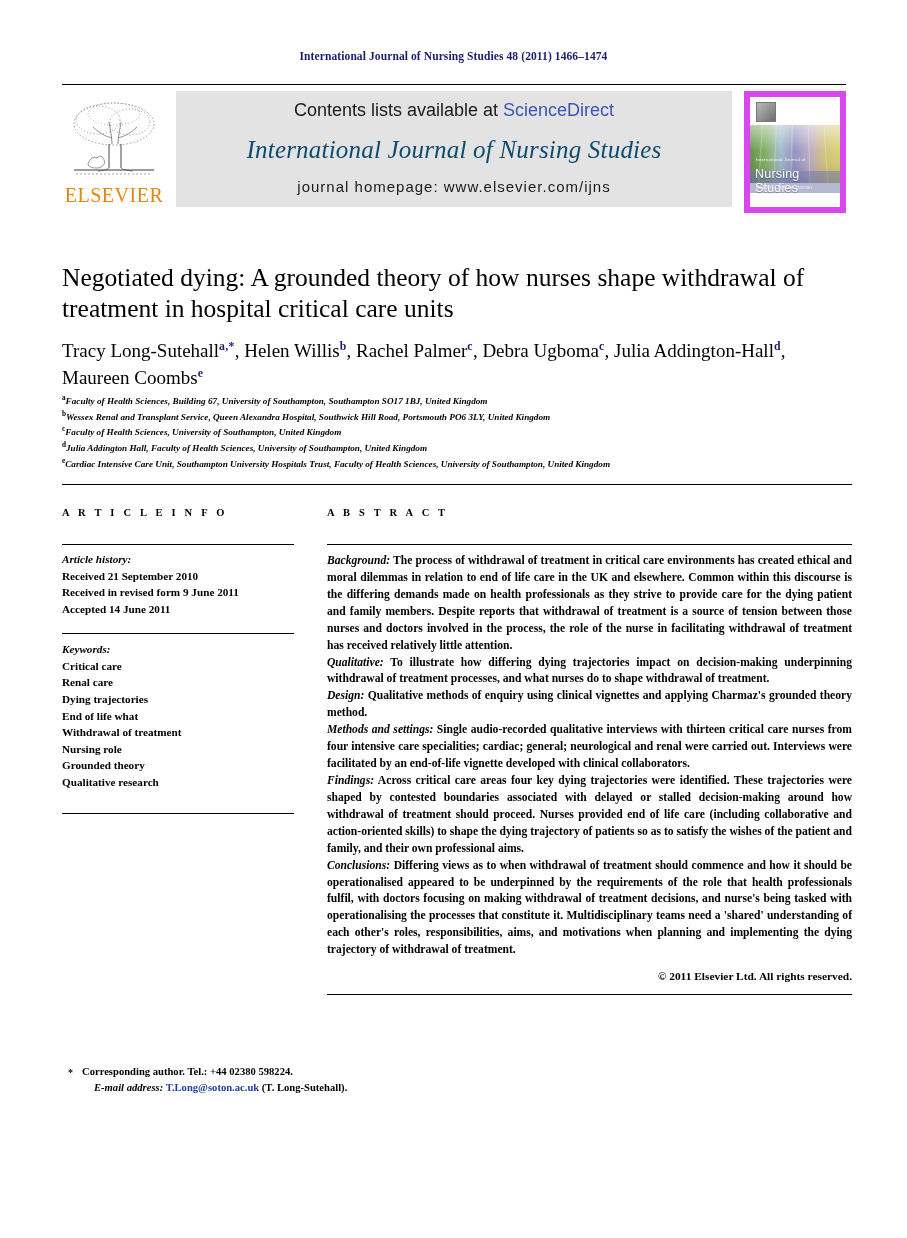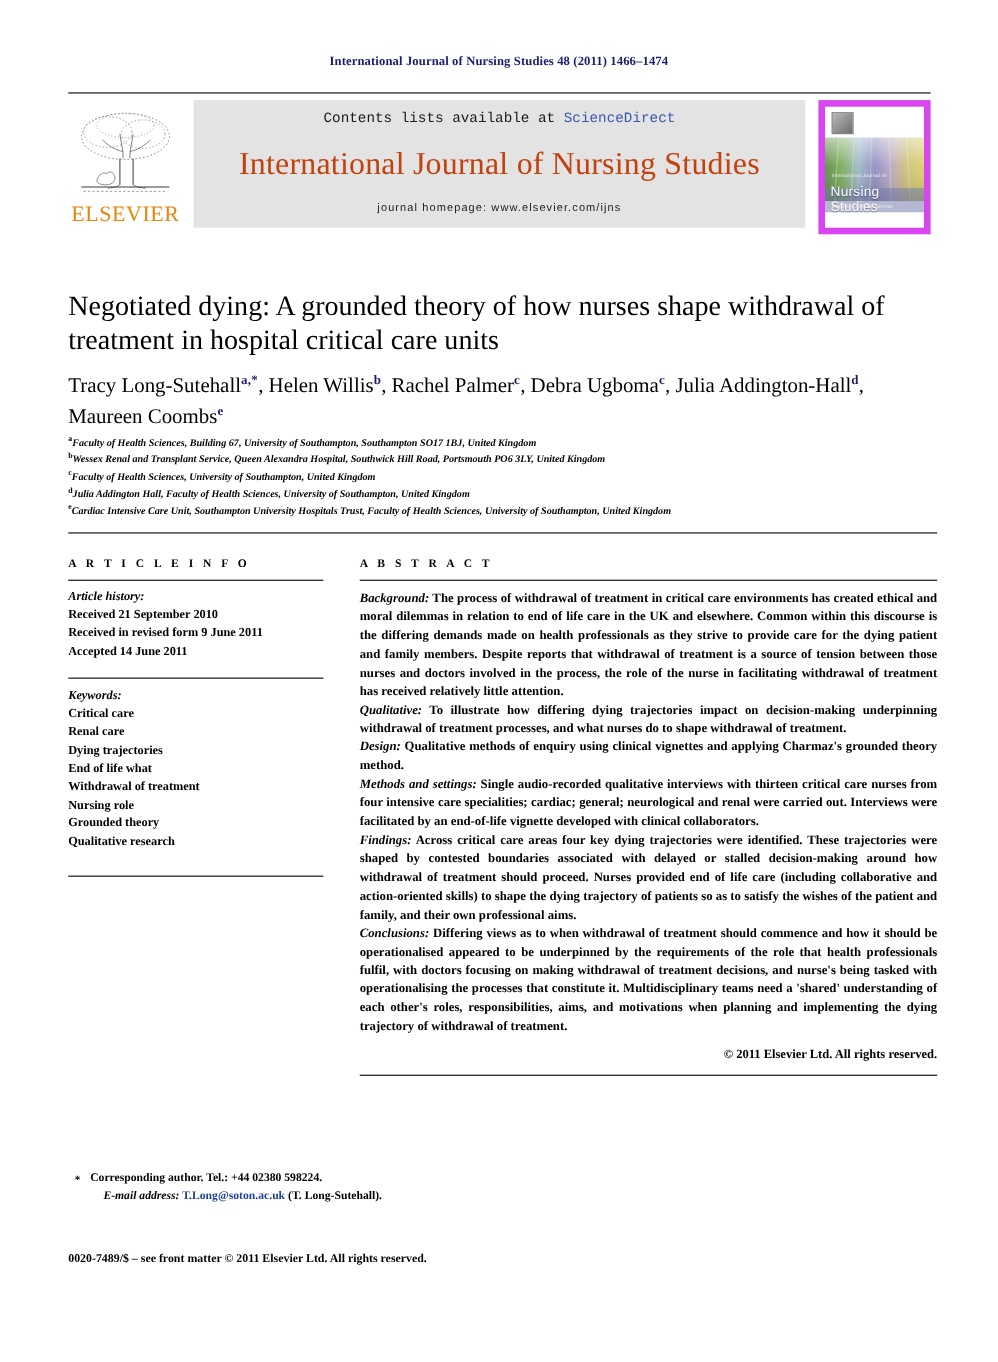--- a/index.html
+++ b/index.html
@@ -71,8 +71,8 @@
     padding: 9px 0 12px 0;
   }
   .banner-top {
-    font-family: Liberation Mono, monospace;
-    font-size: 13px;
+    font-family: Liberation Sans, sans-serif;
+    font-size: 18px;
     color: #1a1a1a;
   }
   .banner-top .sd {

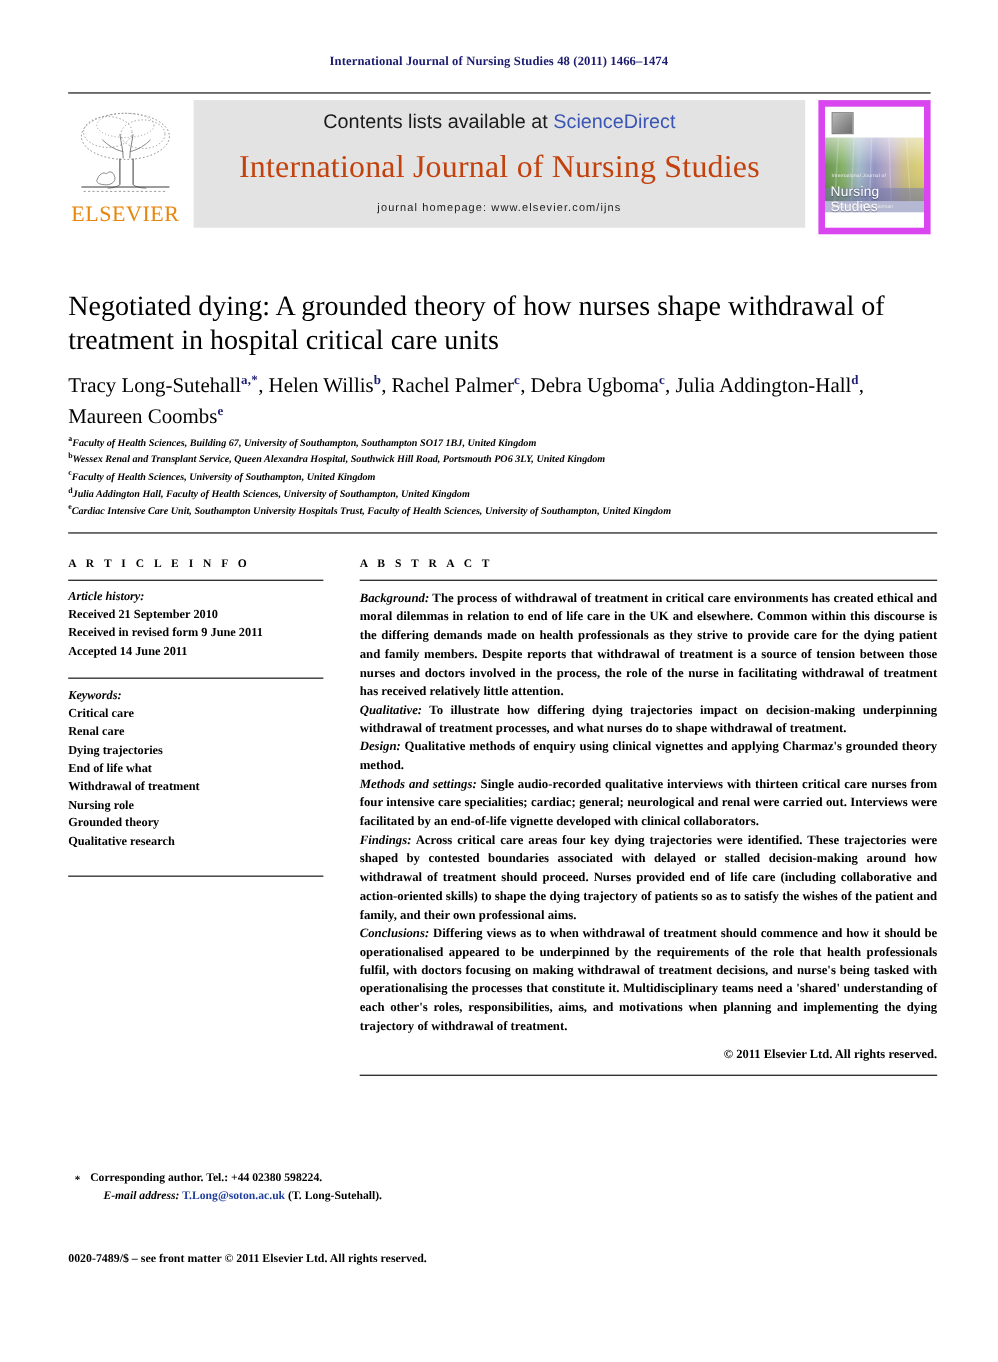--- a/index.html
+++ b/index.html
@@ -80,9 +80,10 @@
   }
   .banner-title {
     font-family: "Liberation Serif", serif;
-    font-size: 29px;
-    color: #c2410c;
+    font-size: 25px;
+    color: #0c4a6e;
     letter-spacing: 0.2px;
+    font-style: italic;
   }
   .banner-bottom {
     font-family: "Liberation Sans", sans-serif;

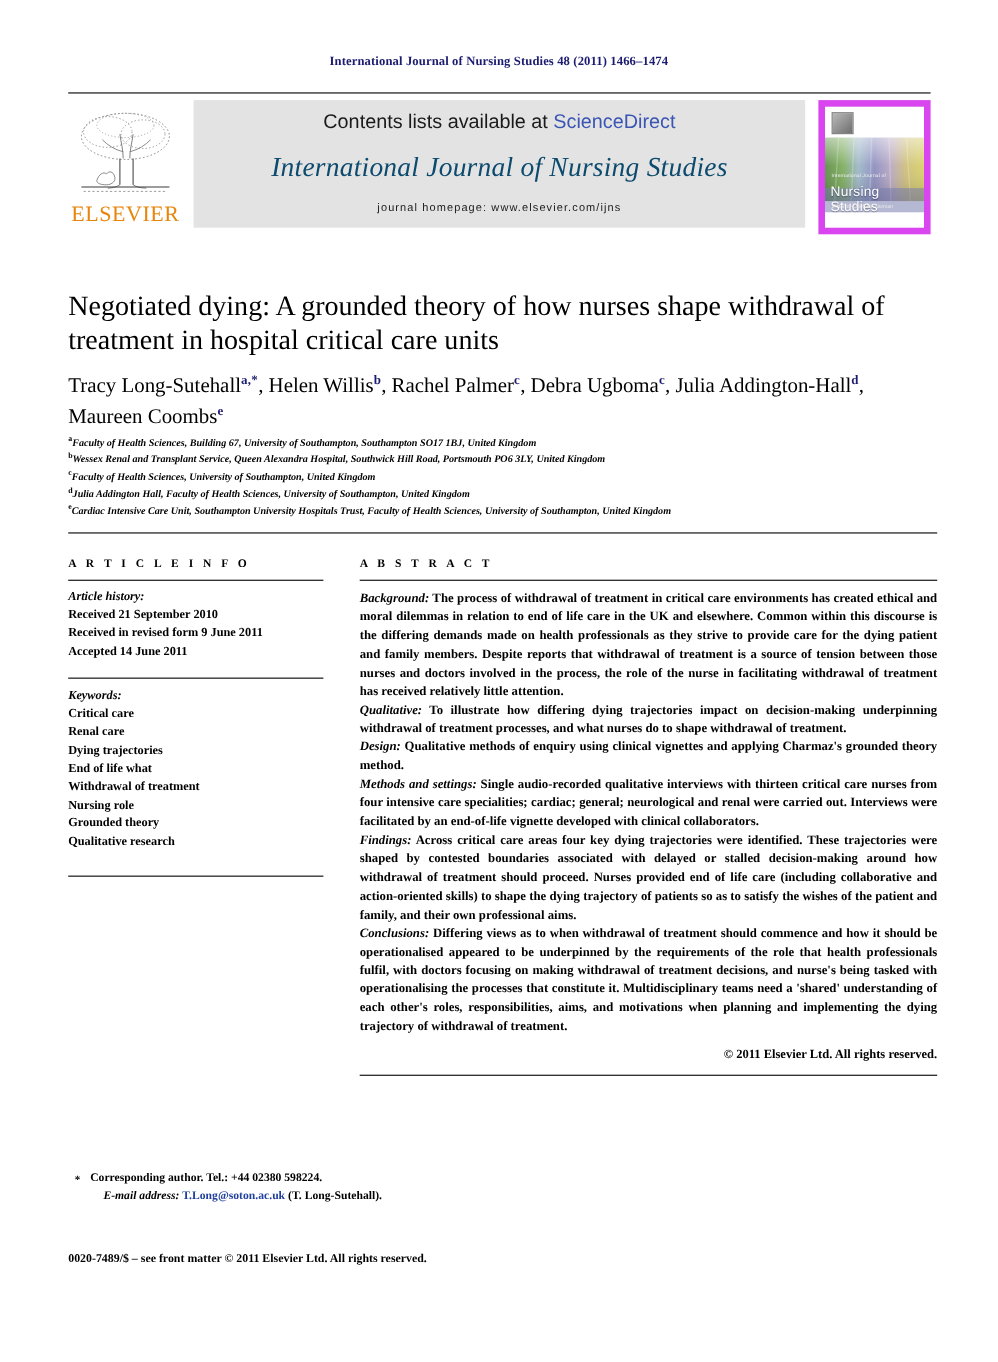--- a/index.html
+++ b/index.html
@@ -87,7 +87,7 @@
   }
   .banner-bottom {
     font-family: "Liberation Sans", sans-serif;
-    font-size: 10px;
+    font-size: 15px;
     color: #1a1a1a;
     letter-spacing: 1.0px;
   }

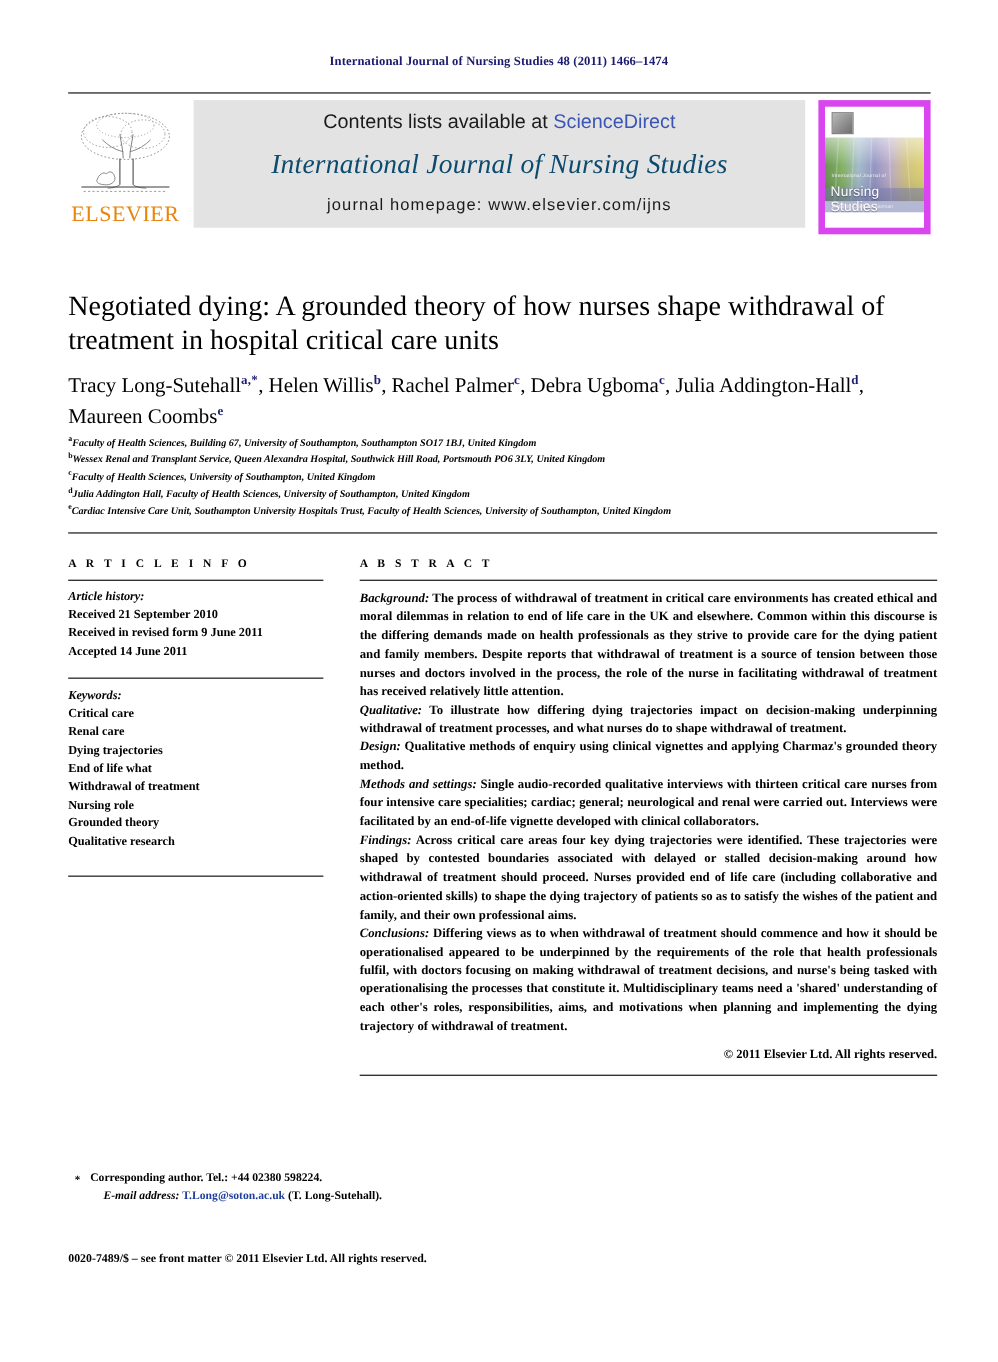--- a/index.html
+++ b/index.html
@@ -189,7 +189,7 @@
     font-weight: bold;
     font-size: 10.5px;
     letter-spacing: 3.2px;
-    margin-bottom: 9px;
+    margin-bottom: 26px;
   }
   .hr-thick { border-top: 1.6px solid #000; }
   .hr-thin  { border-top: 1.1px solid #000; }

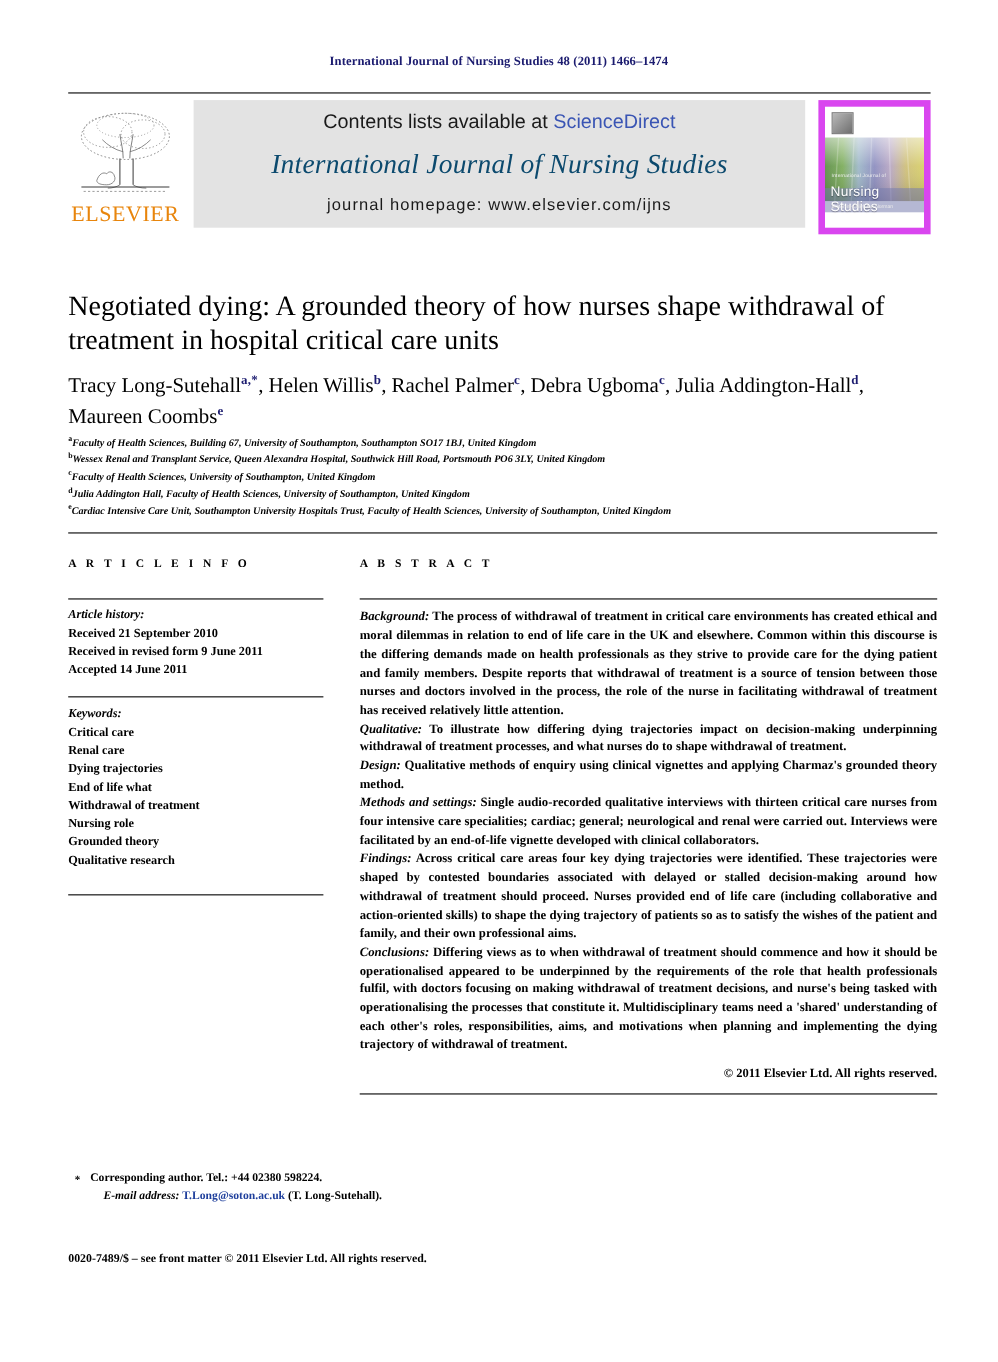--- a/index.html
+++ b/index.html
@@ -396,7 +396,6 @@
   </div>
 
   <div class="imprint">
-    <div>0020-7489/$ – see front matter © 2011 Elsevier Ltd. All rights reserved.</div>
   </div>
 
 </div>

